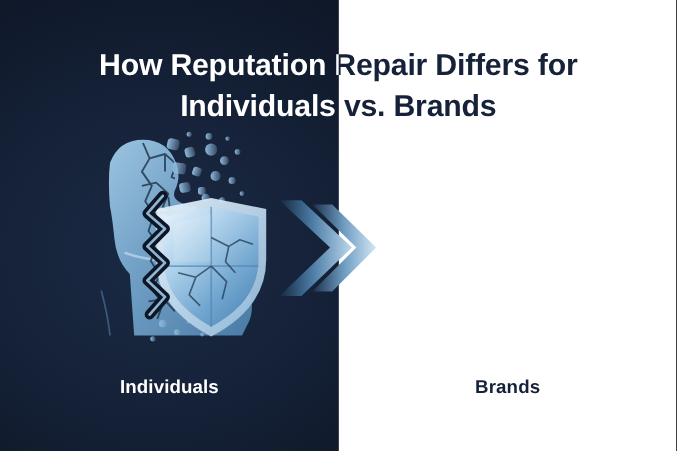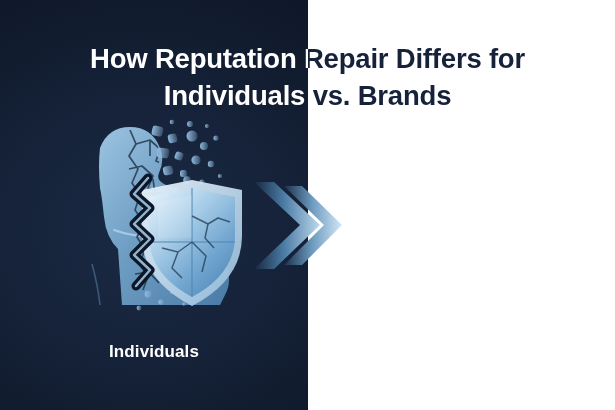--- a/index.html
+++ b/index.html
@@ -217,6 +217,7 @@
   </div>
 
   <div class="caption caption-left">Individuals</div>
+  <div class="caption caption-right">Brands</div>
 
 </div>
 

